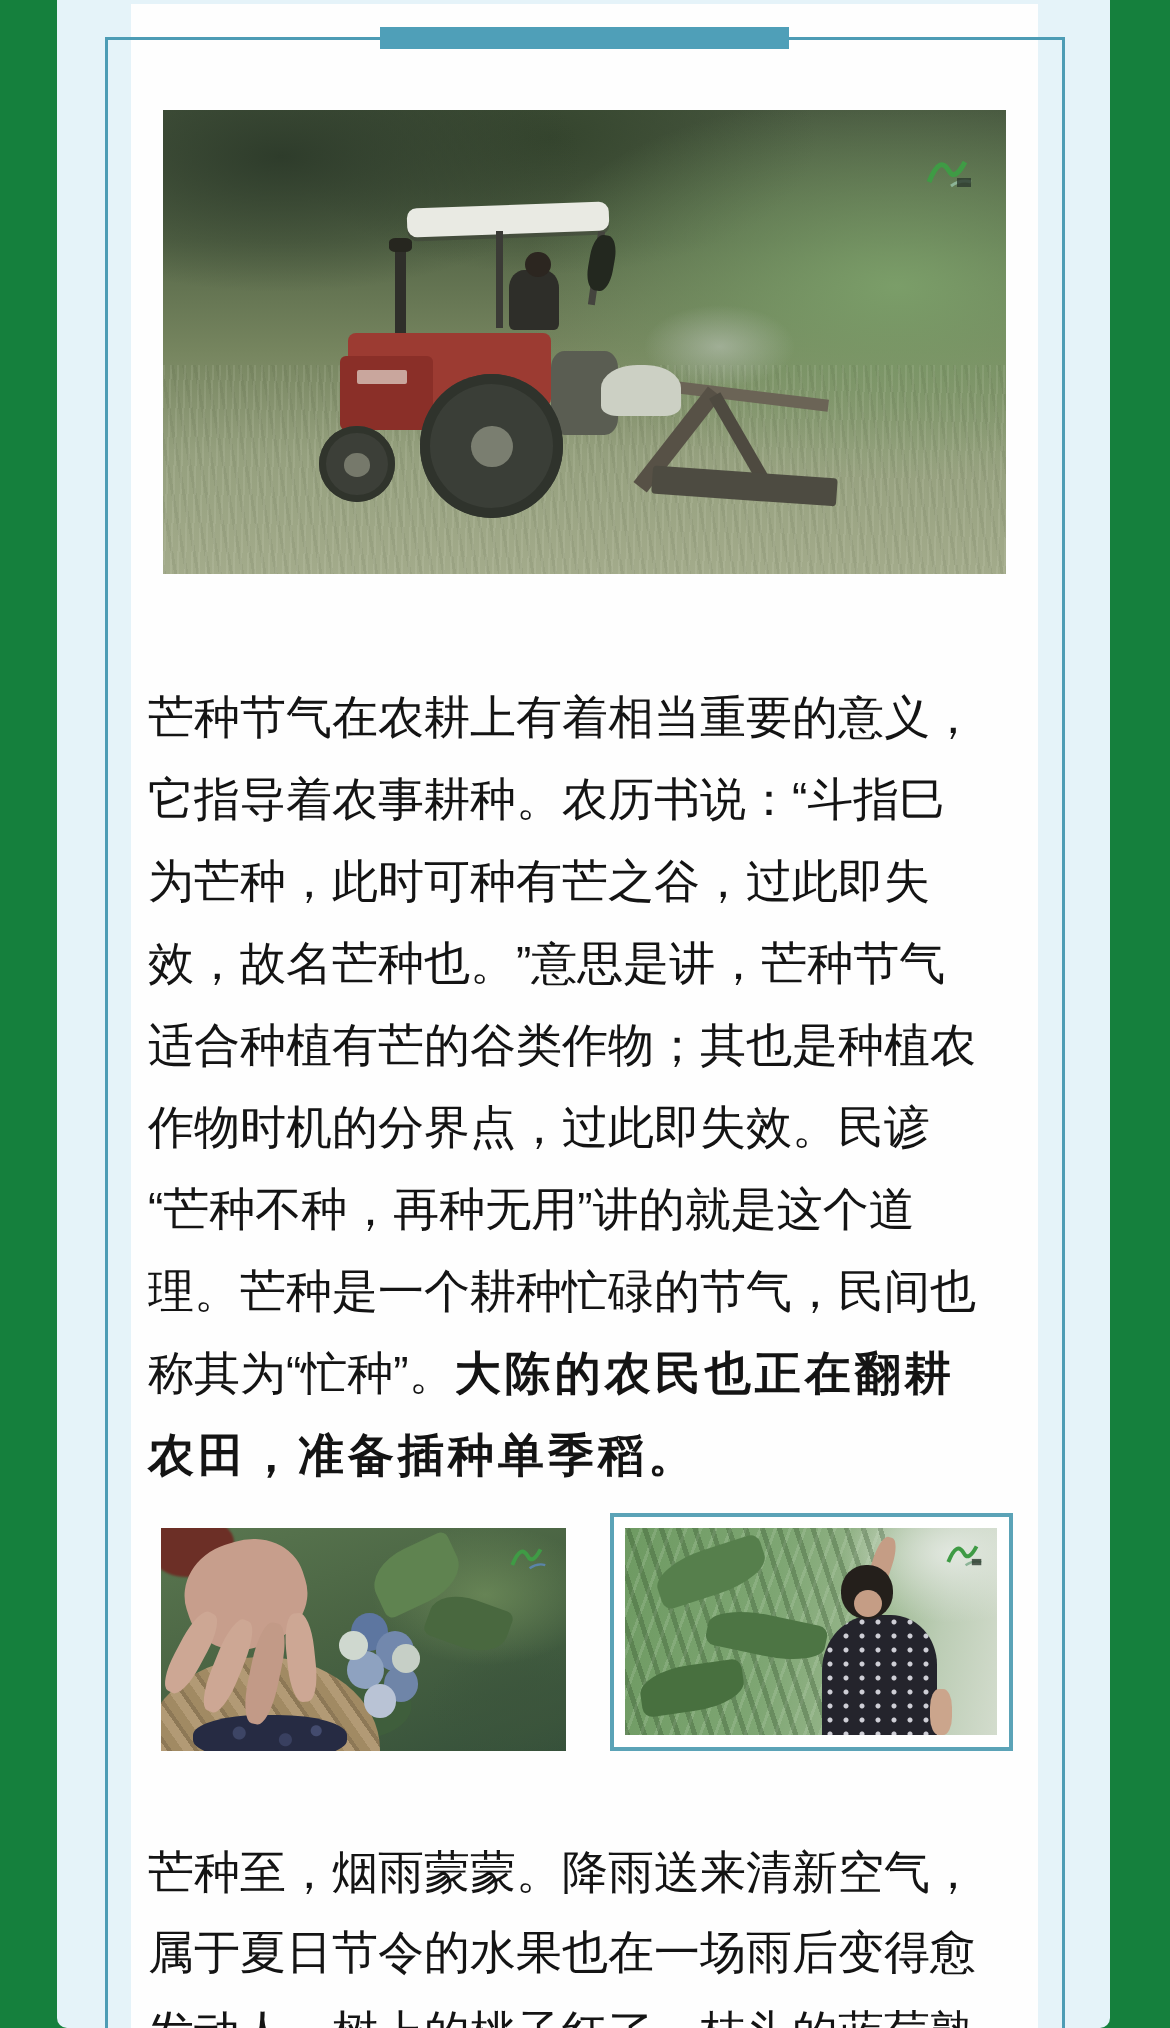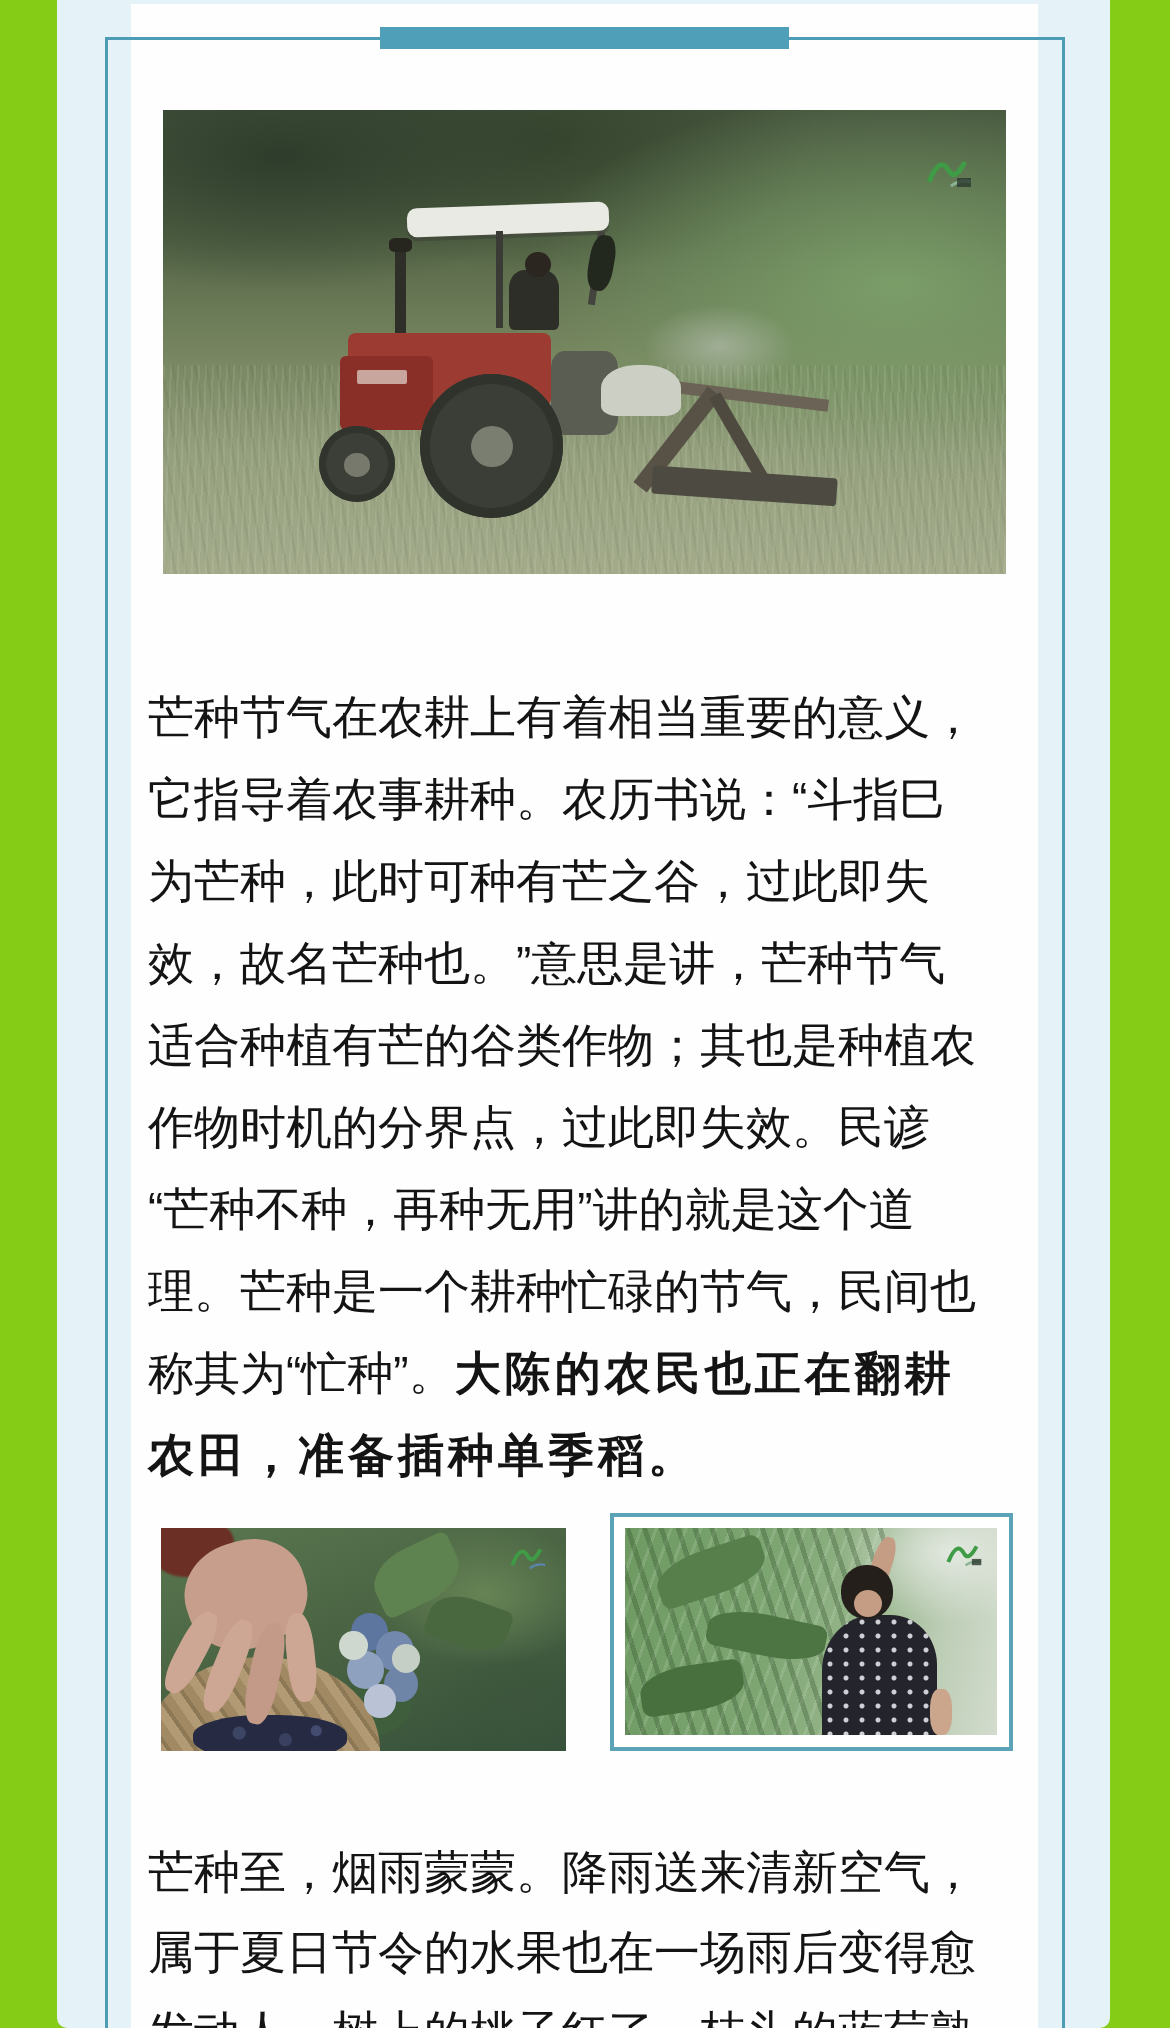--- a/index.html
+++ b/index.html
@@ -3,7 +3,7 @@
 <meta charset="utf-8">
 <style>
   html,body{margin:0;padding:0;background:#ffffff;}
-  .page{position:relative;width:1170px;height:2028px;background:#84cc16;overflow:hidden;
+  .page{position:relative;width:1170px;height:2028px;background:#15803d;overflow:hidden;
         font-family:"Liberation Sans","DejaVu Sans",sans-serif;}
   .abs{position:absolute;}
 

